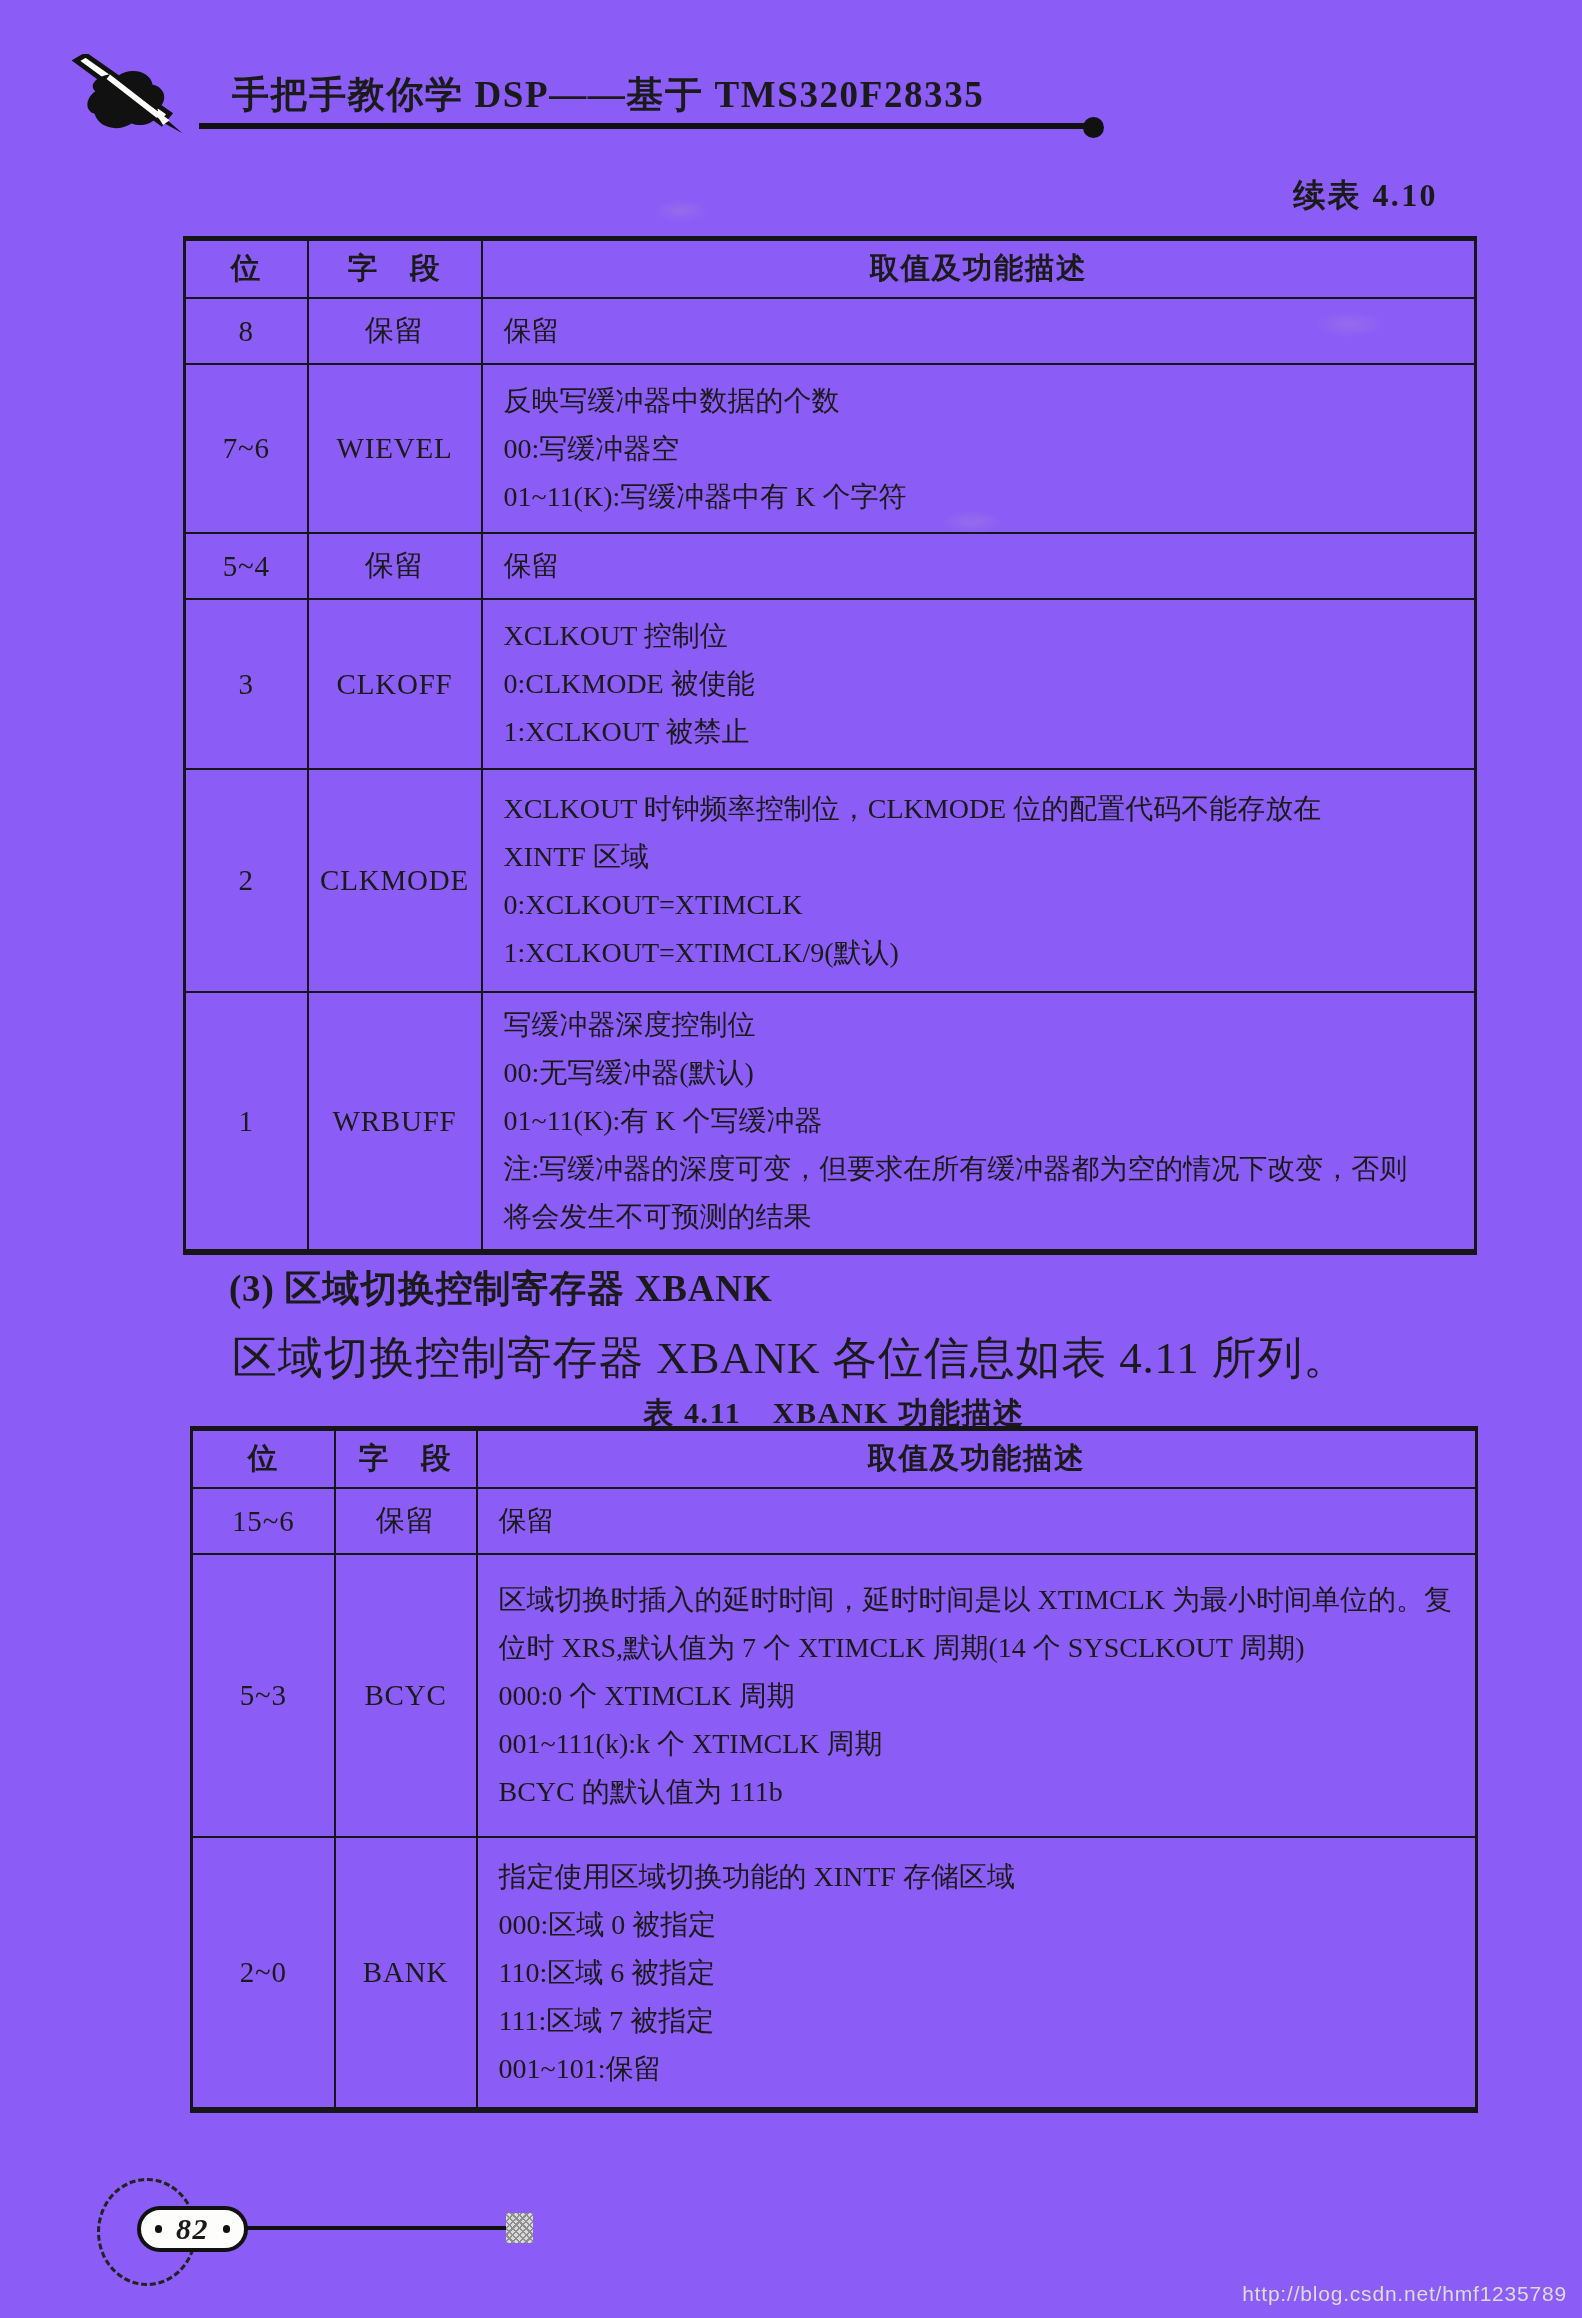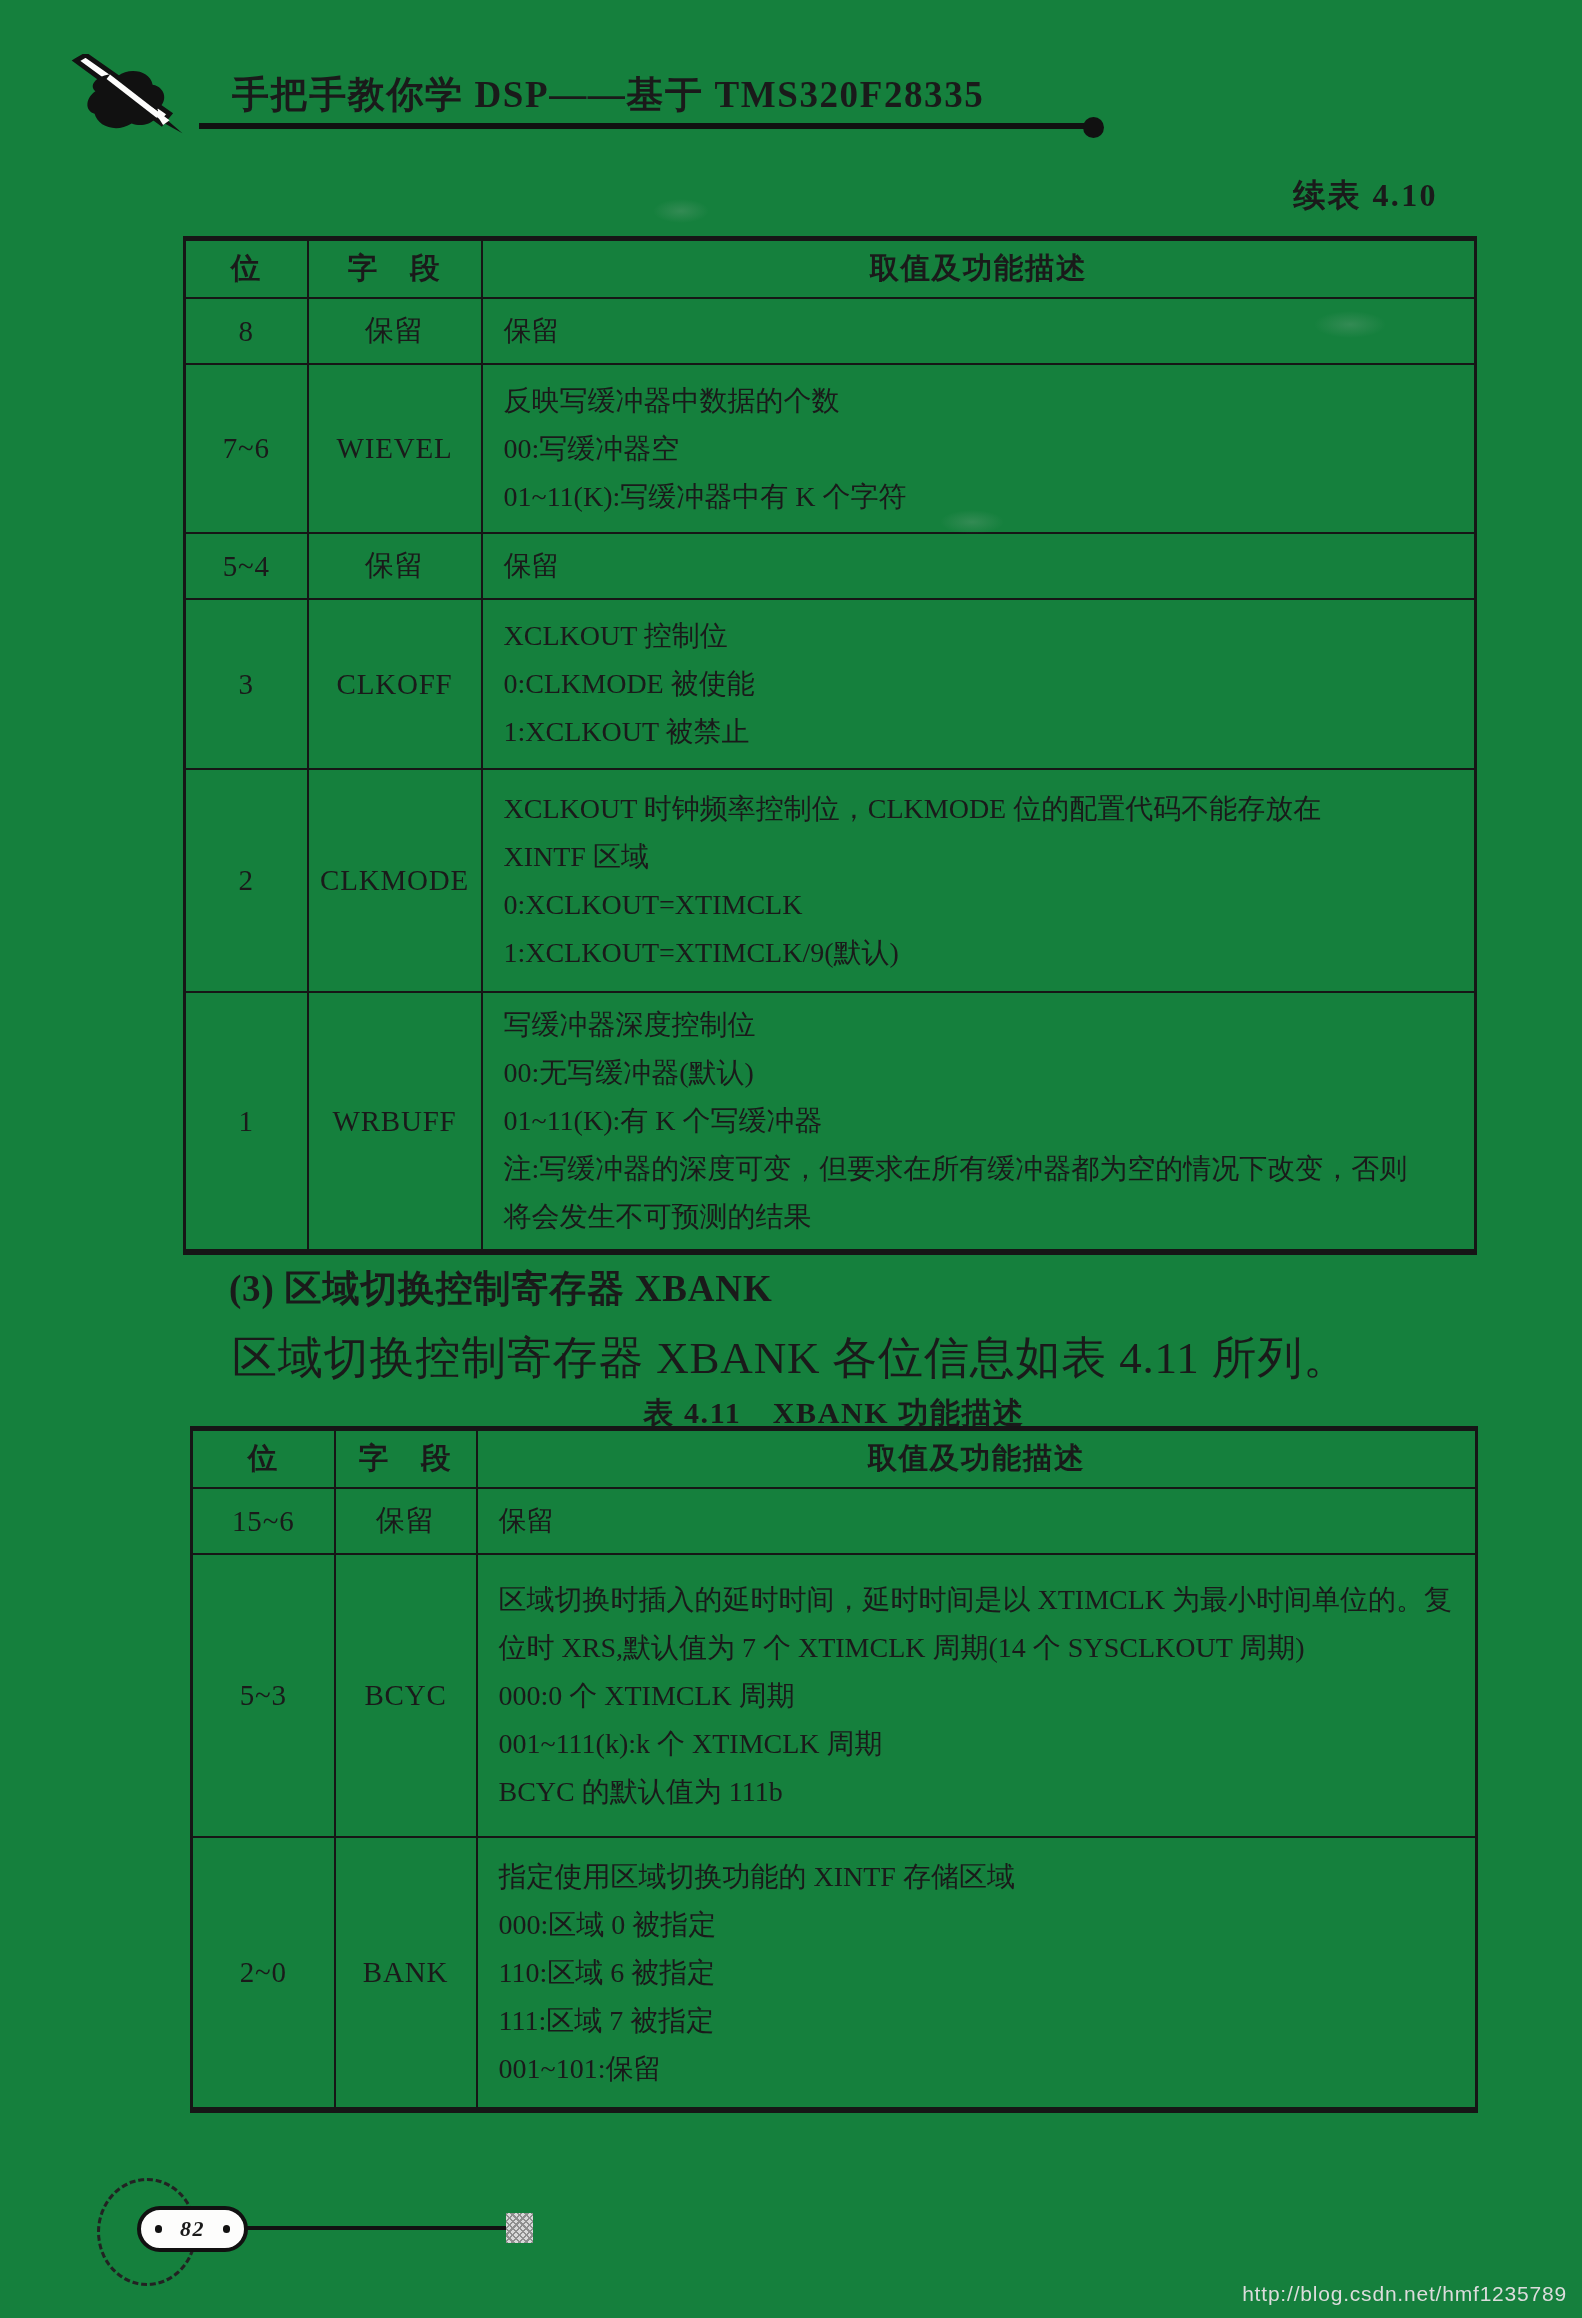--- a/index.html
+++ b/index.html
@@ -5,7 +5,7 @@
   html,body { margin:0; padding:0; background:#ddd; }
   .page {
     position:relative; width:1583px; height:2319px;
-    background:#15803d; color:#1a1a1a; overflow:hidden;
+    background:#8b5cf6; color:#1a1a1a; overflow:hidden;
     font-family:"Liberation Serif","DejaVu Serif",serif;
   }
 

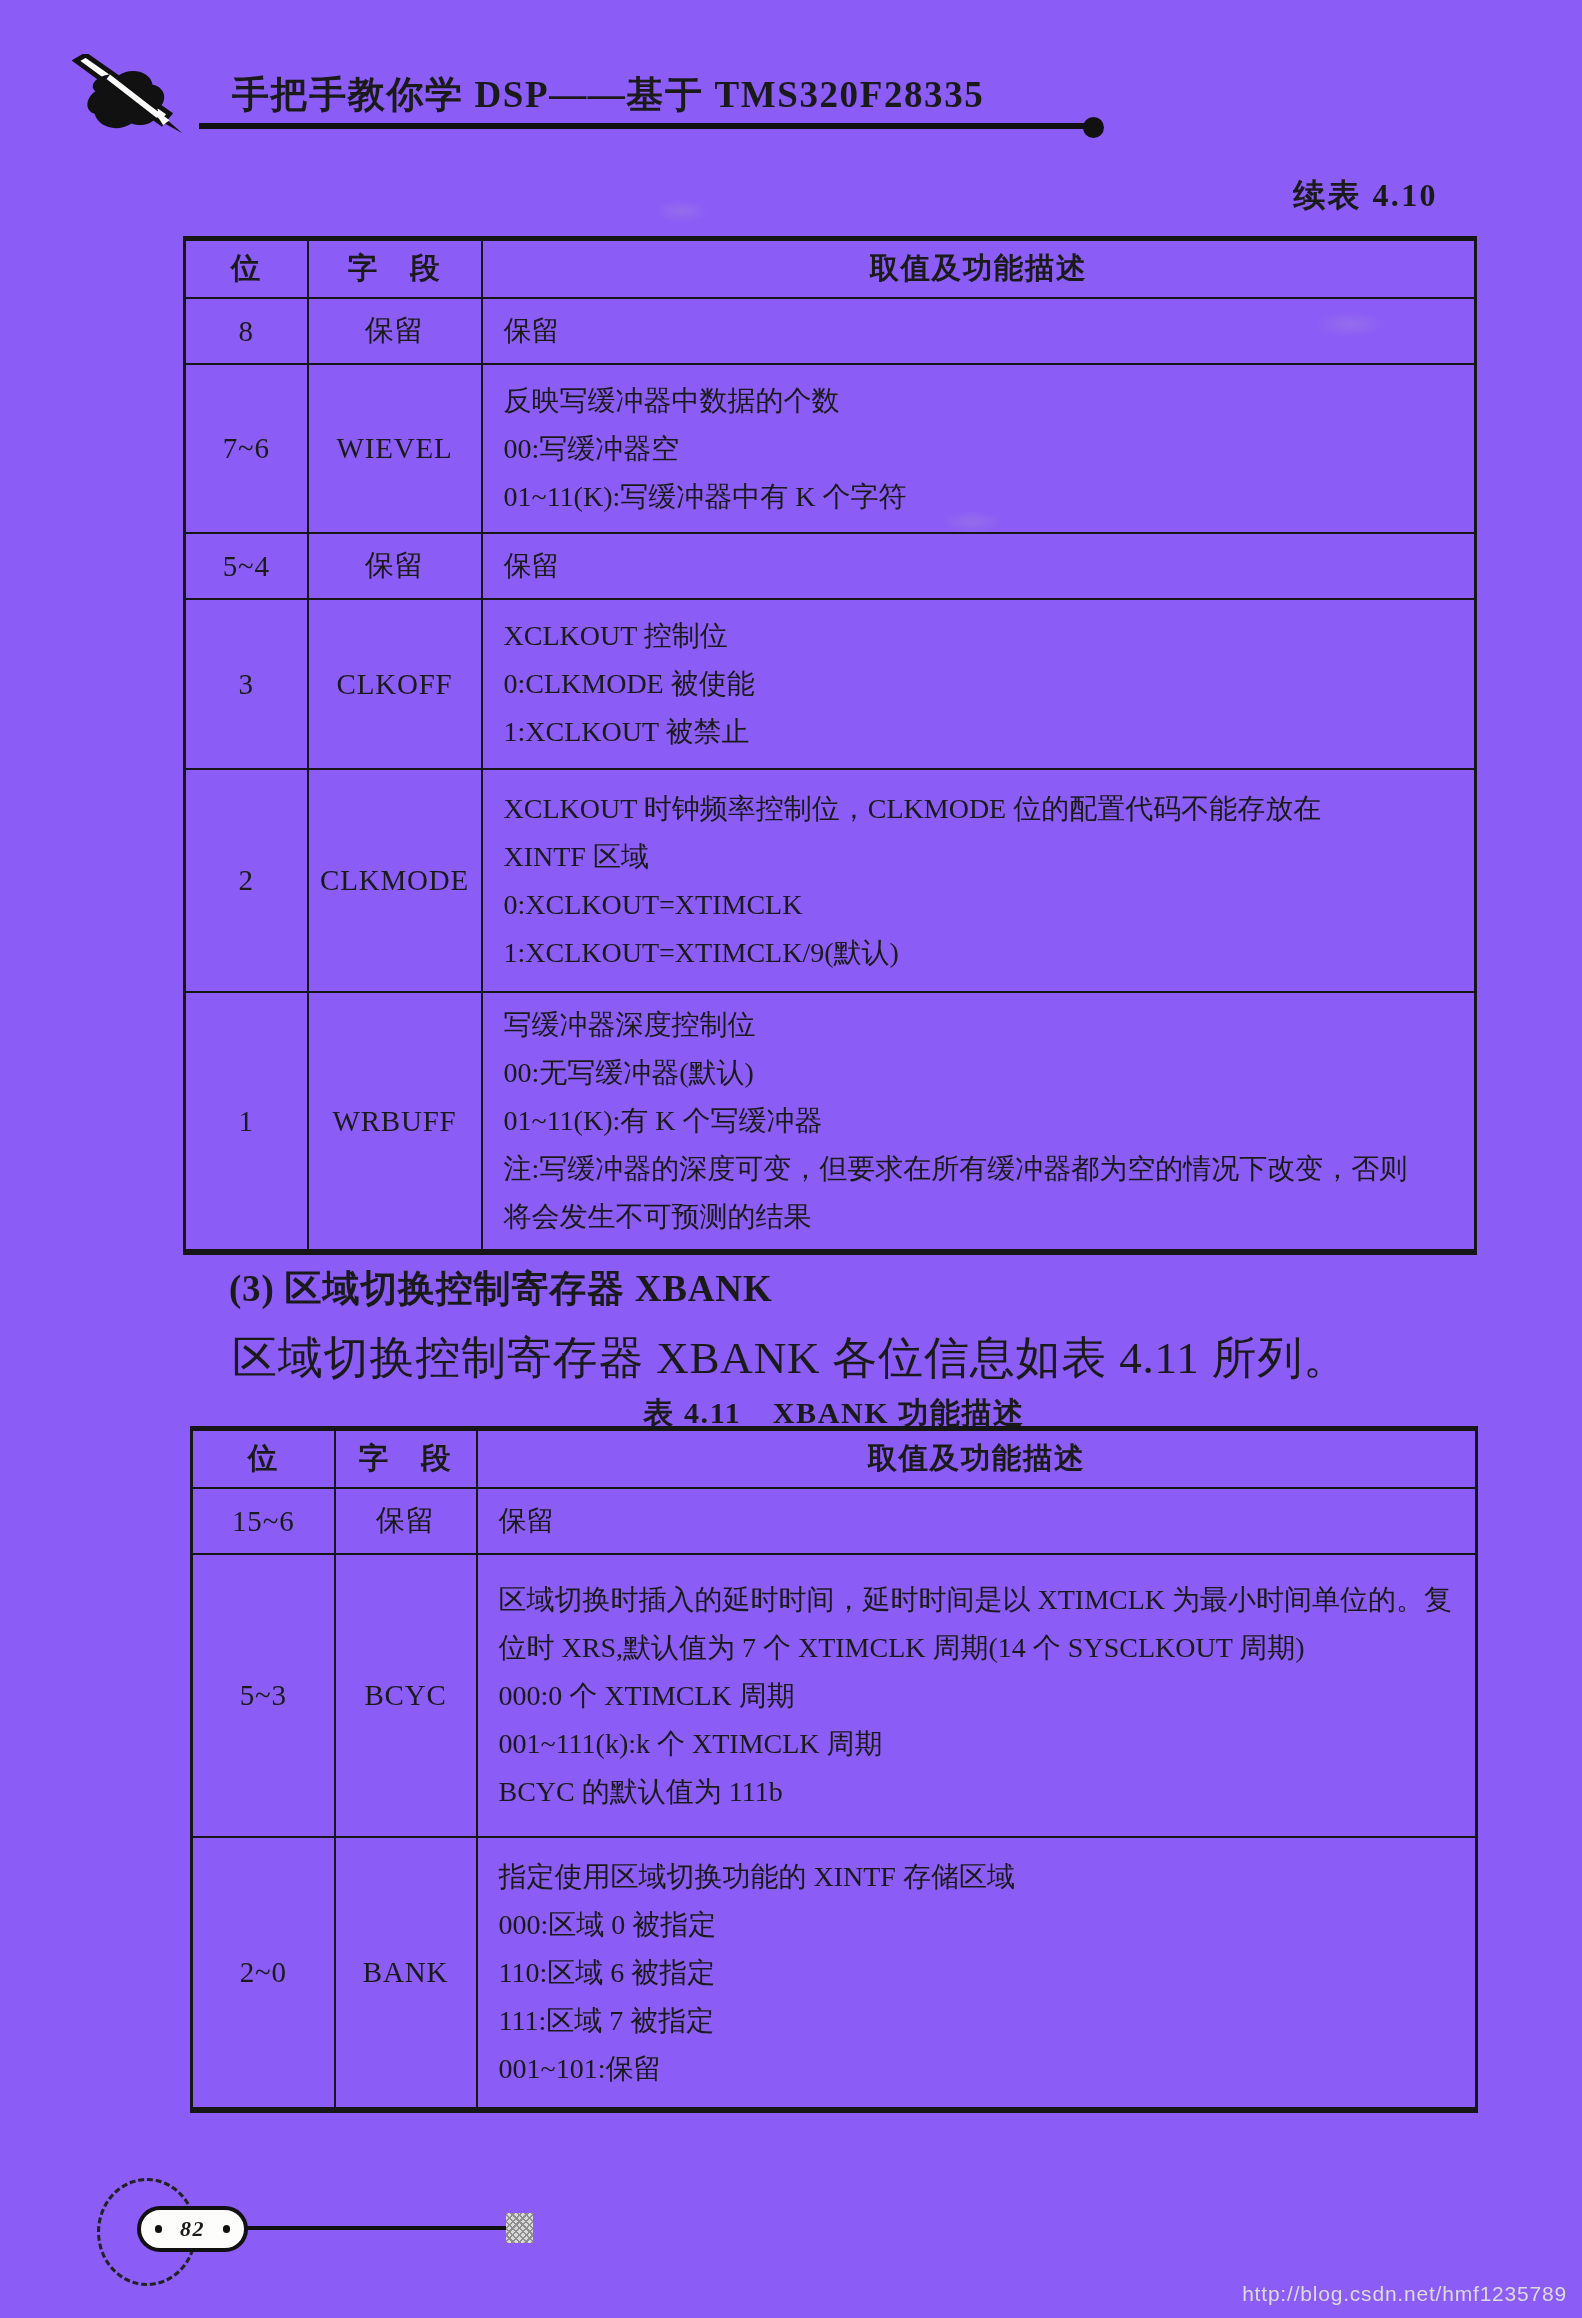--- a/index.html
+++ b/index.html
@@ -55,7 +55,7 @@
     display:flex; align-items:center; justify-content:space-between; padding:0 14.3px; box-sizing:border-box;
   }
   .pill-dot { width:7.2px; height:7.2px; border-radius:50%; background:#111; }
-  .pill-num { font-size:22px; font-weight:700; font-style:italic; letter-spacing:1.6px; }
+  .pill-num { font-size:30px; font-weight:700; font-style:italic; letter-spacing:1.6px; }
   .foot-line { position:absolute; left:247px; top:2226px; width:261px; height:4px; background:#111; }
   .foot-square {
     position:absolute; left:506px; top:2213px; width:27px; height:30px;

